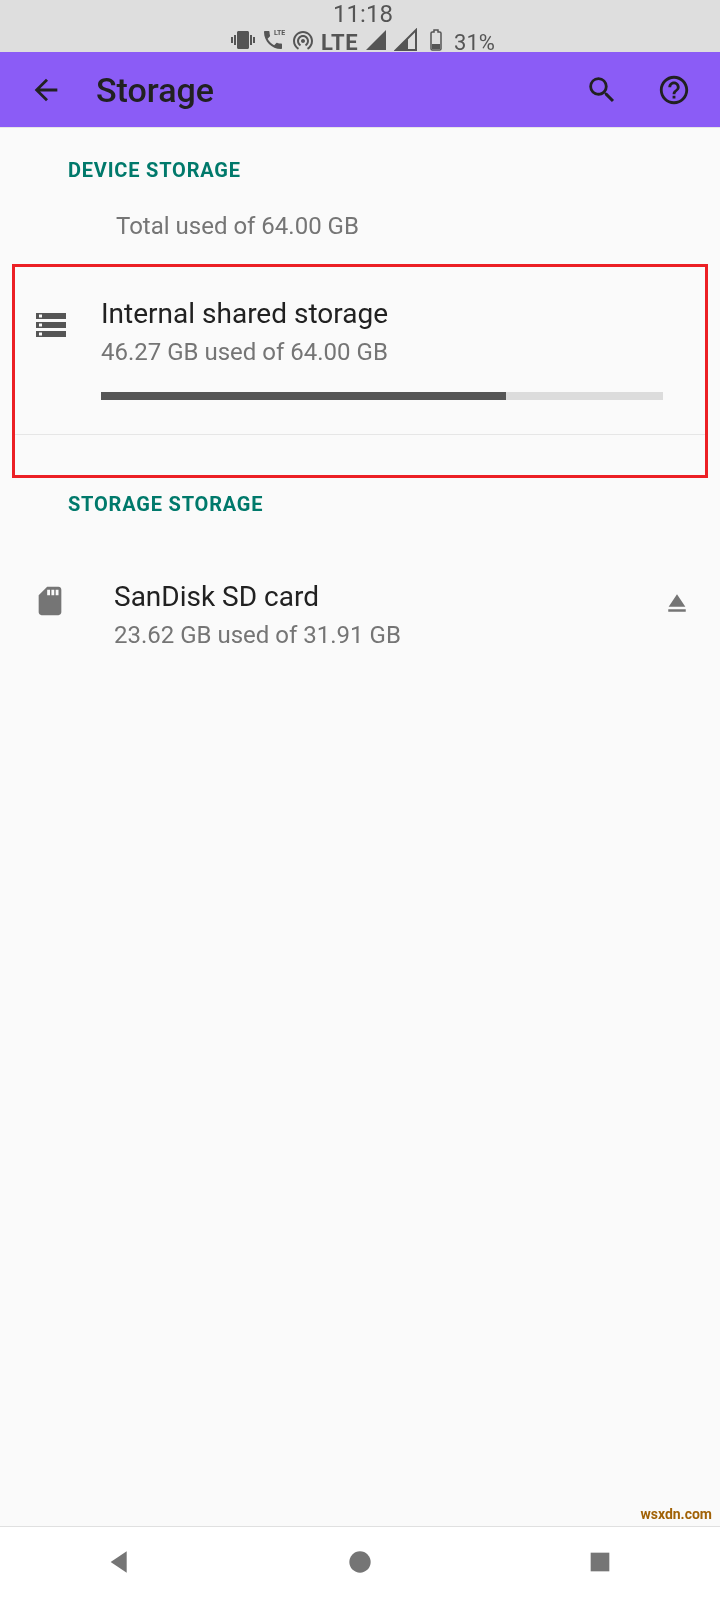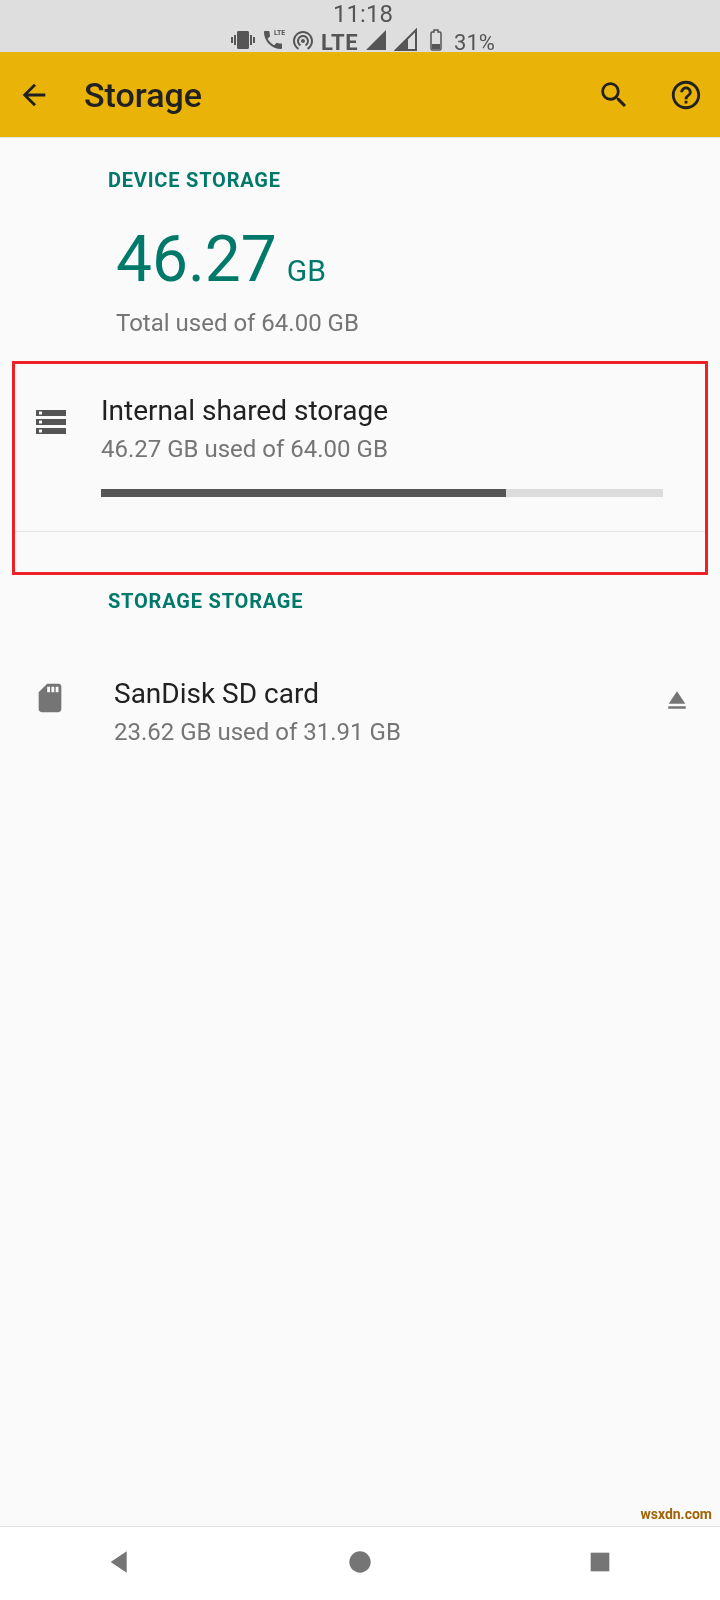--- a/index.html
+++ b/index.html
@@ -14,7 +14,7 @@
     .lte-txt { font-size: 14px; font-weight: 700; letter-spacing: 0.5px; }
 
     
-    .app-bar { height: 86px; background: #eab308; display: flex; align-items: center; padding: 0 12px; gap: 28px; border-bottom: 1px solid #e6e6e6; }
+    .app-bar { height: 76px; background: #8b5cf6; display: flex; align-items: center; padding: 0 24px; gap: 28px; border-bottom: 1px solid #e6e6e6; }
     .app-bar .title { flex: 1; font-size: 34px; font-weight: 500; color: #212121; }
     .icon-btn { width: 44px; height: 44px; display: flex; align-items: center; justify-content: center; }
     .icon-btn svg { width: 34px; height: 34px; fill: #212121; }

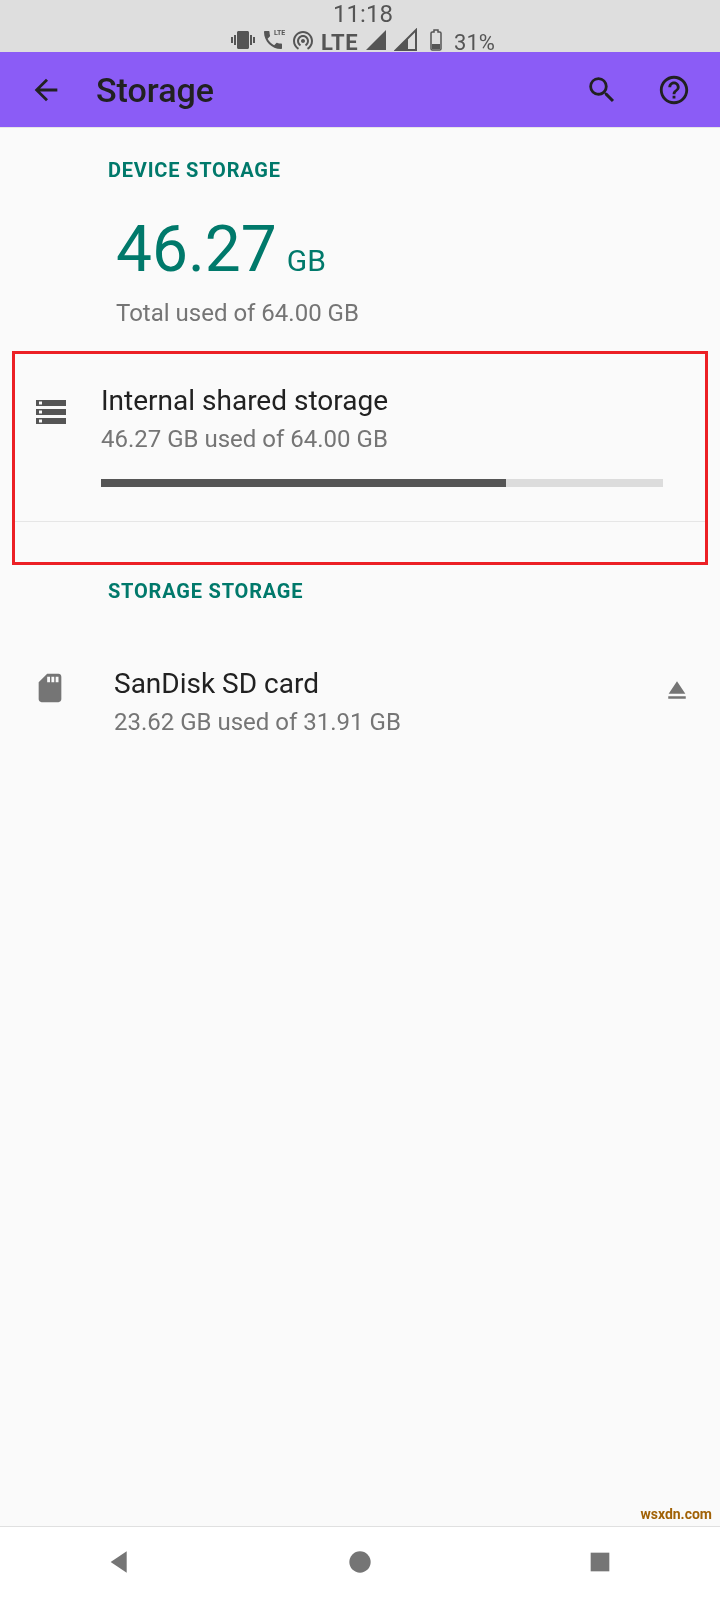--- a/index.html
+++ b/index.html
@@ -21,7 +21,7 @@
 
     
     .content { padding-top: 30px; }
-    .section-label { font-size: 20px; font-weight: 700; letter-spacing: 0.8px; color: #00796b; padding-left: 108px; margin-bottom: 30px; }
+    .section-label { font-size: 20px; font-weight: 700; letter-spacing: 0.8px; color: #00796b; padding-left: 68px; margin-bottom: 30px; }
 
     .summary { padding-left: 116px; margin-bottom: 24px; }
     .summary-big { display: flex; align-items: baseline; gap: 10px; color: #00796b; }

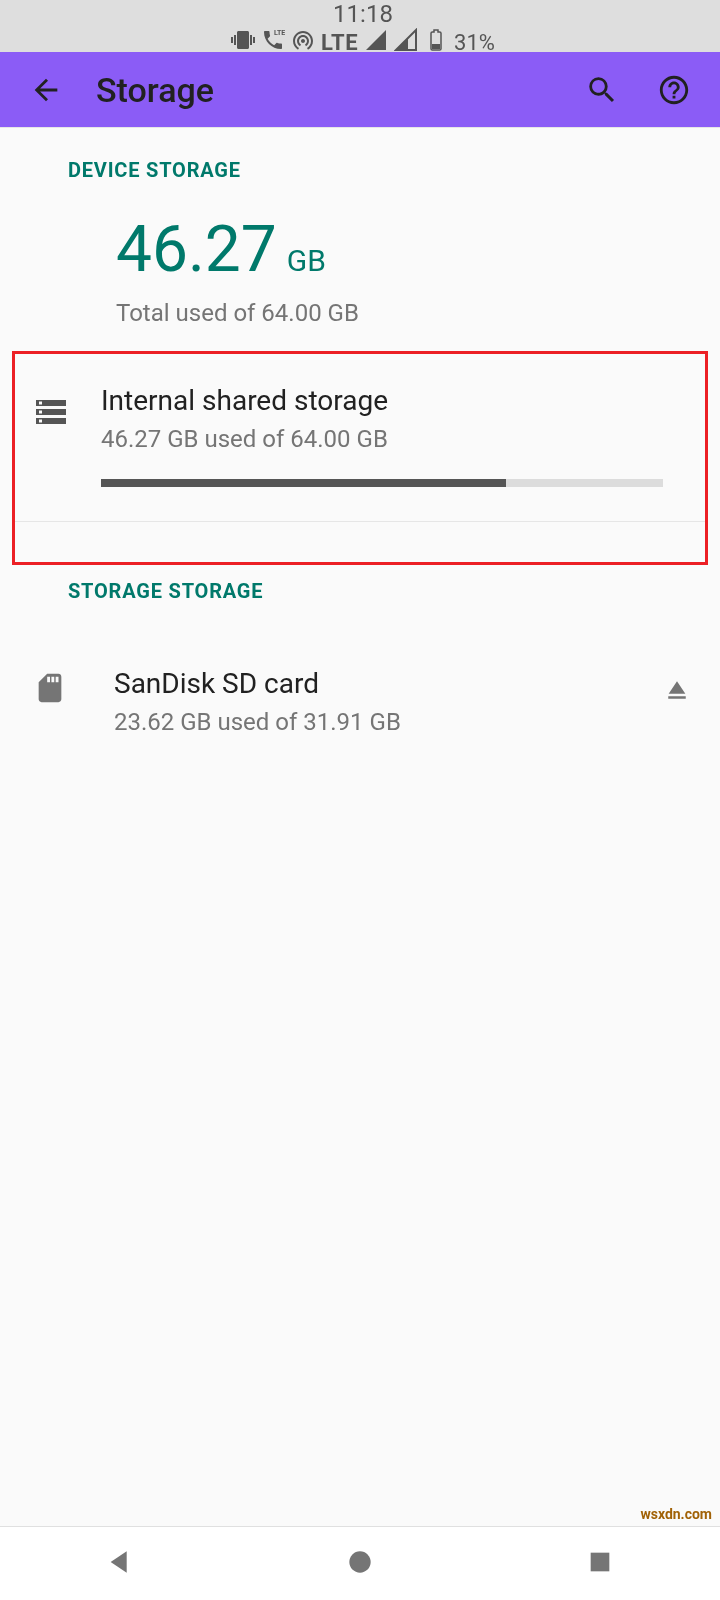--- a/index.html
+++ b/index.html
@@ -122,10 +122,6 @@
   <div class="section-label">DEVICE STORAGE</div>
 
   <div class="summary">
-    <div class="summary-big">
-      <span class="summary-value">46.27</span>
-      <span class="summary-unit">GB</span>
-    </div>
     <div class="summary-sub">Total used of 64.00 GB</div>
   </div>
 

